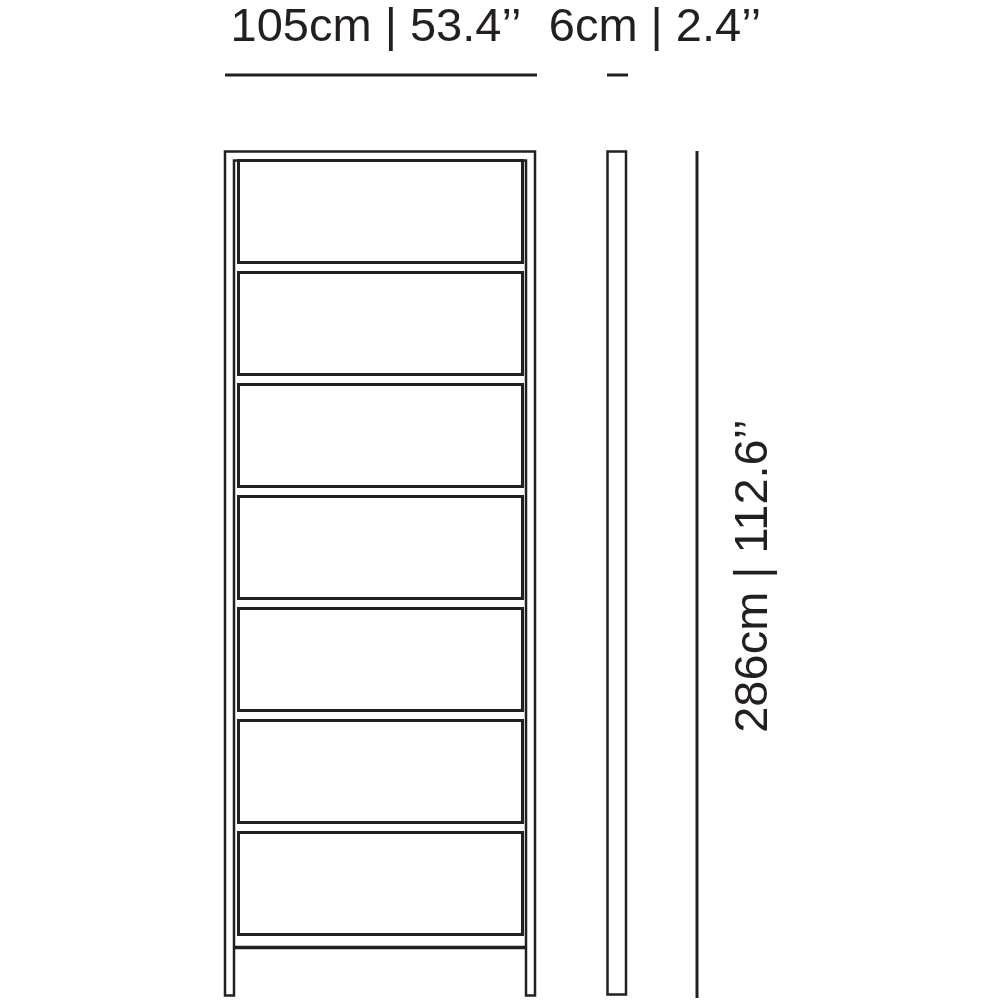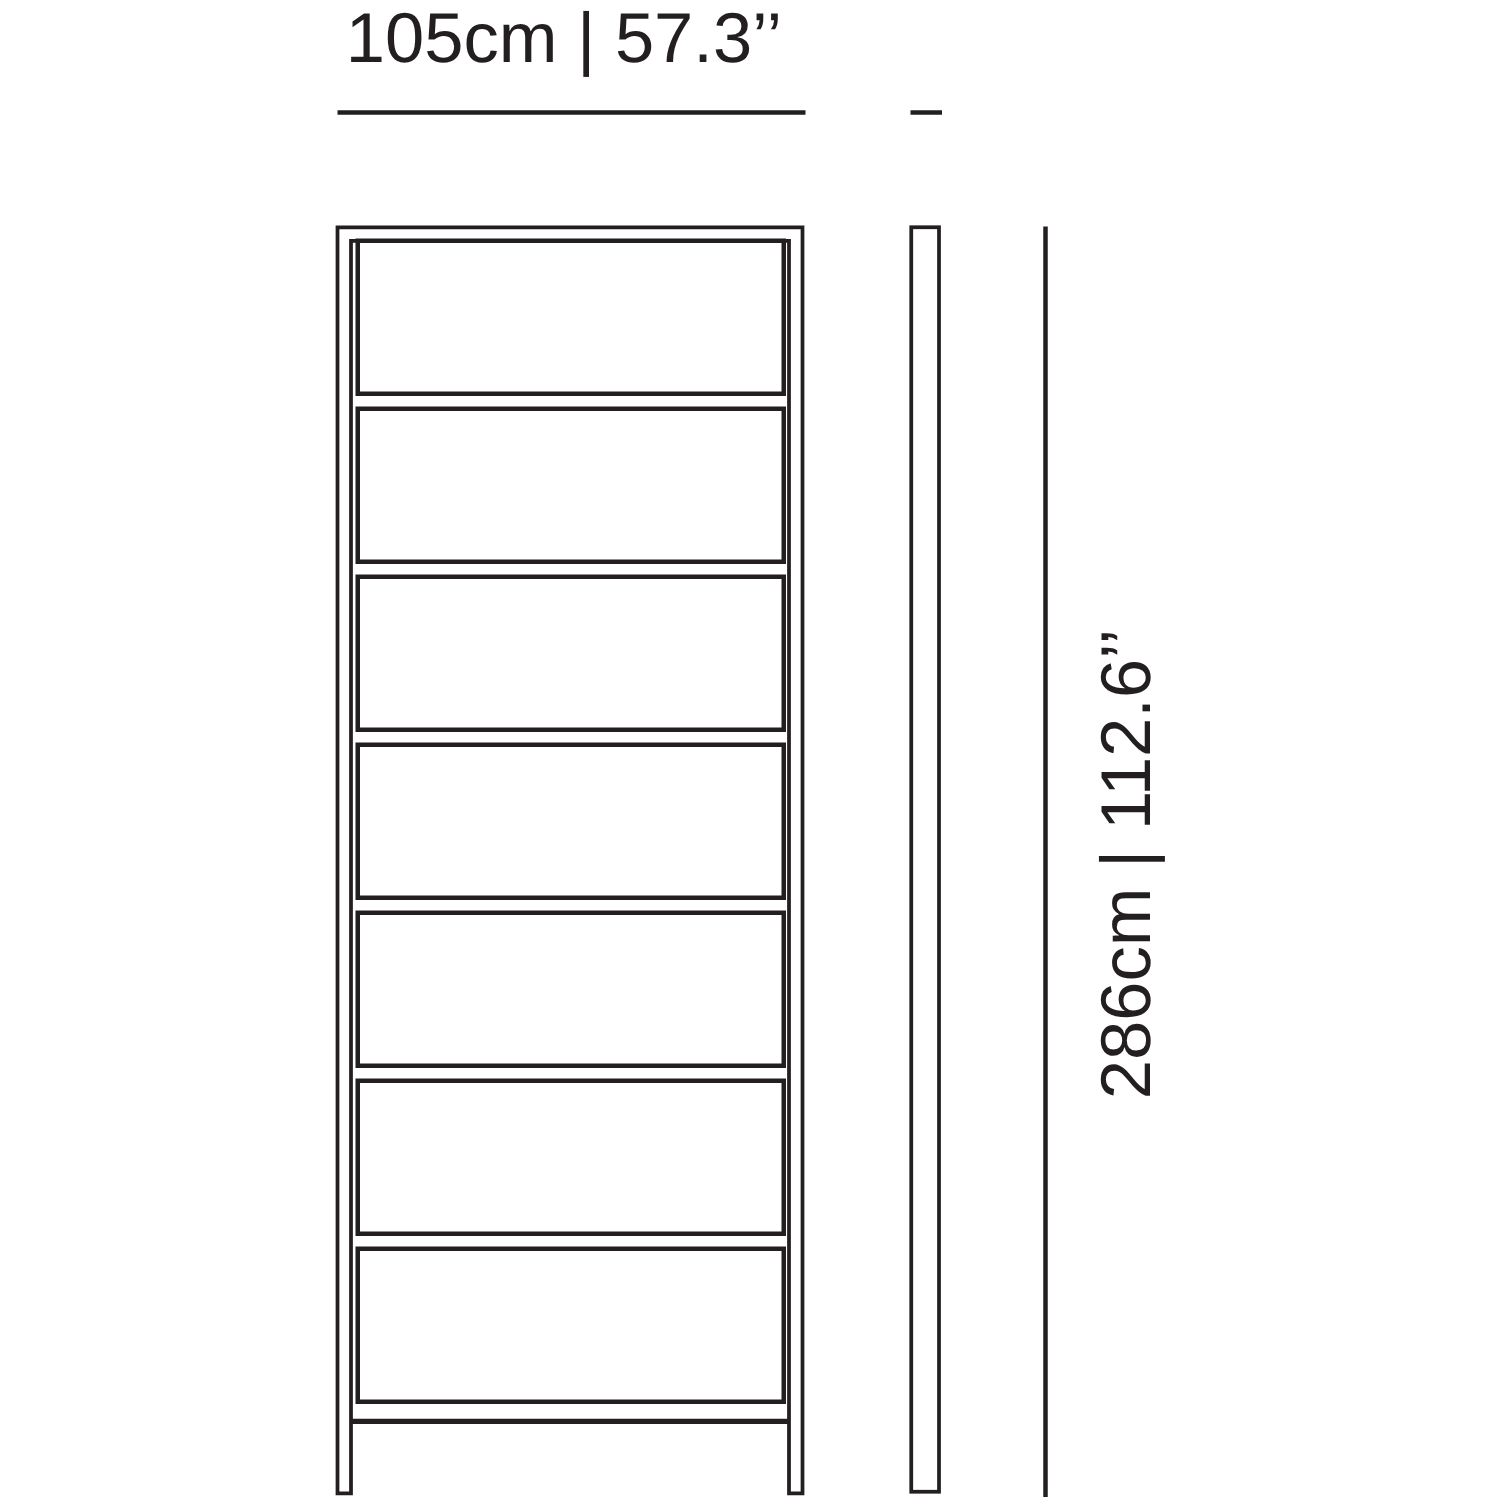--- a/index.html
+++ b/index.html
@@ -41,7 +41,7 @@
 
 <div class="canvas">
 
-  <div class="dim-label top" style="left:376px">105cm | 57.3’’</div>
+  <div class="dim-label top" style="left:376px">105cm | 53.4’’</div>
 
 
   <div class="dim-label vertical">286cm | 112.6’’</div>

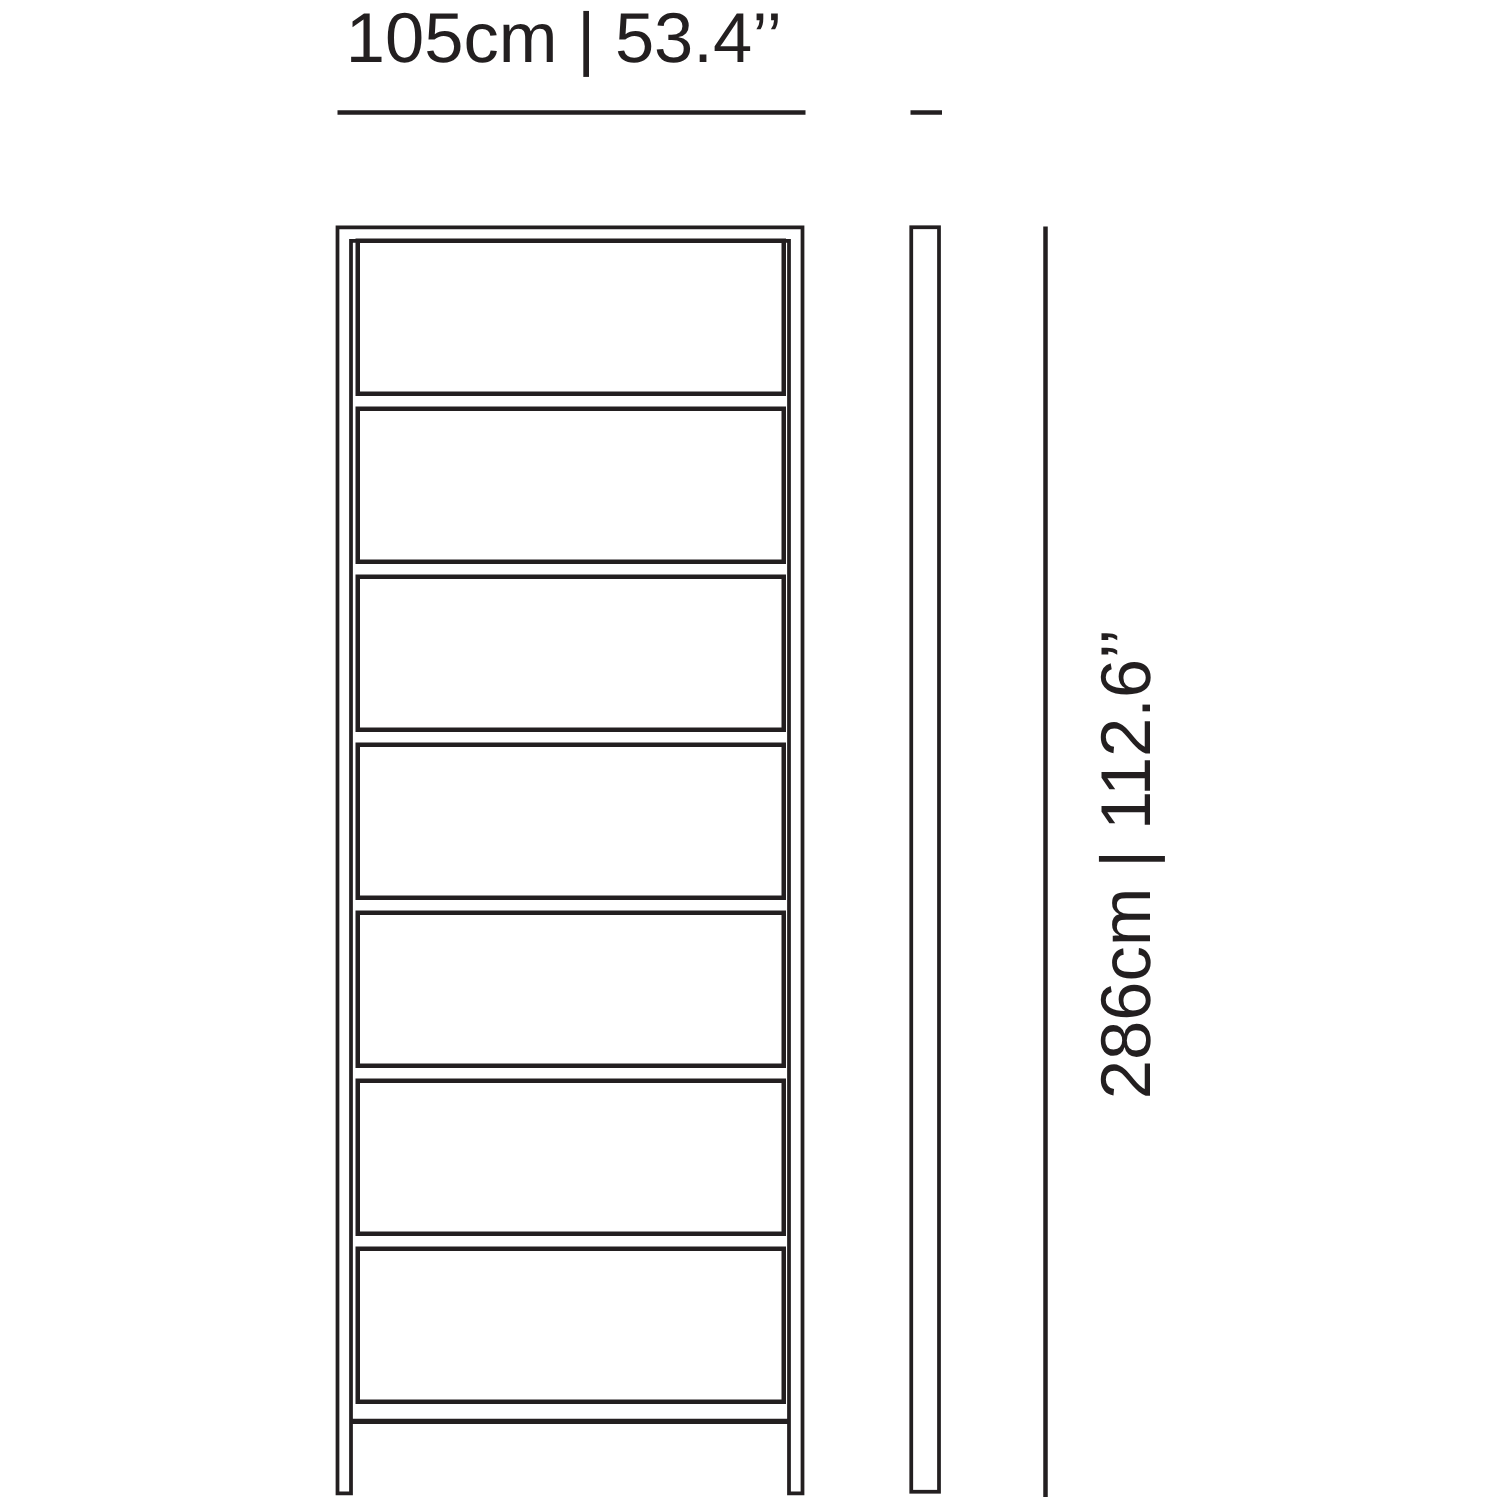--- a/index.html
+++ b/index.html
@@ -43,6 +43,7 @@
 
   <div class="dim-label top" style="left:376px">105cm | 53.4’’</div>
 
+  <div class="dim-label top" style="left:655px">6cm | 2.4’’</div>
 
   <div class="dim-label vertical">286cm | 112.6’’</div>
 

